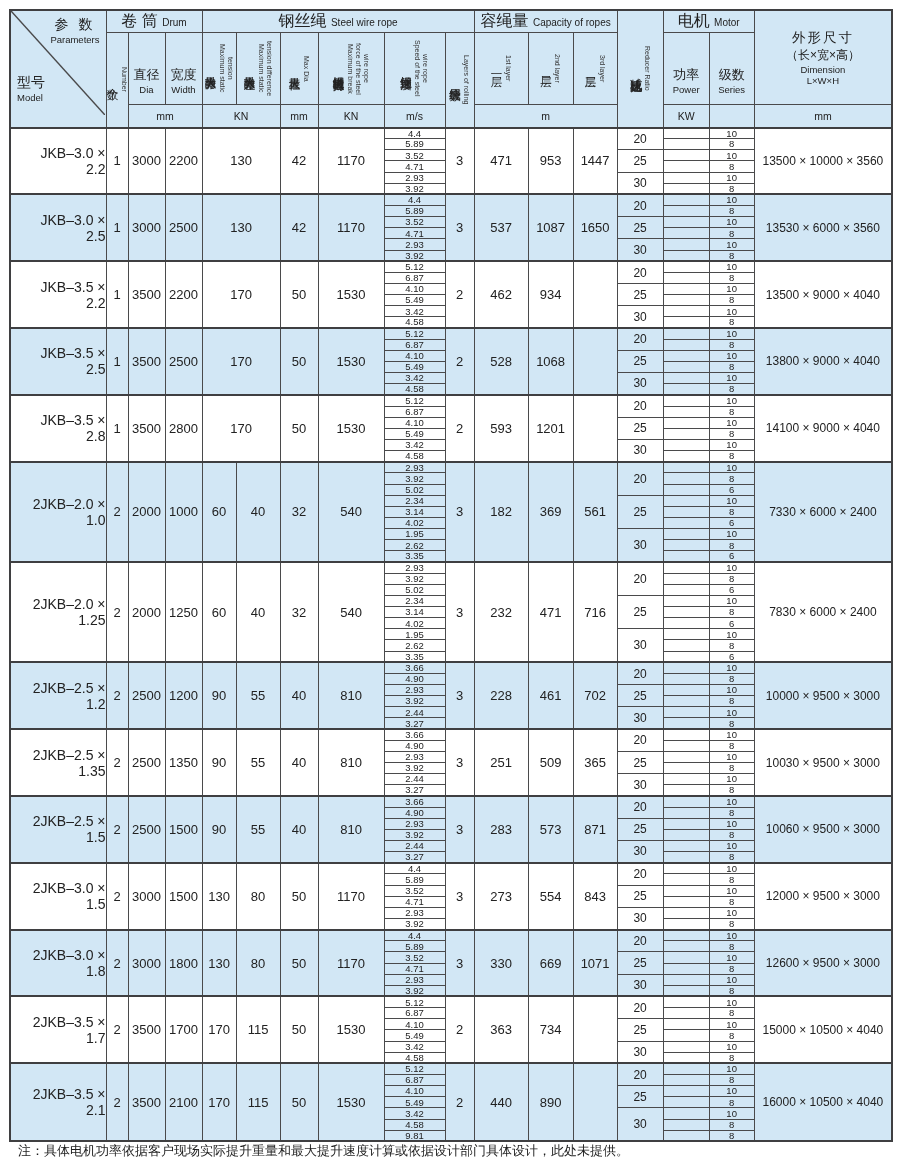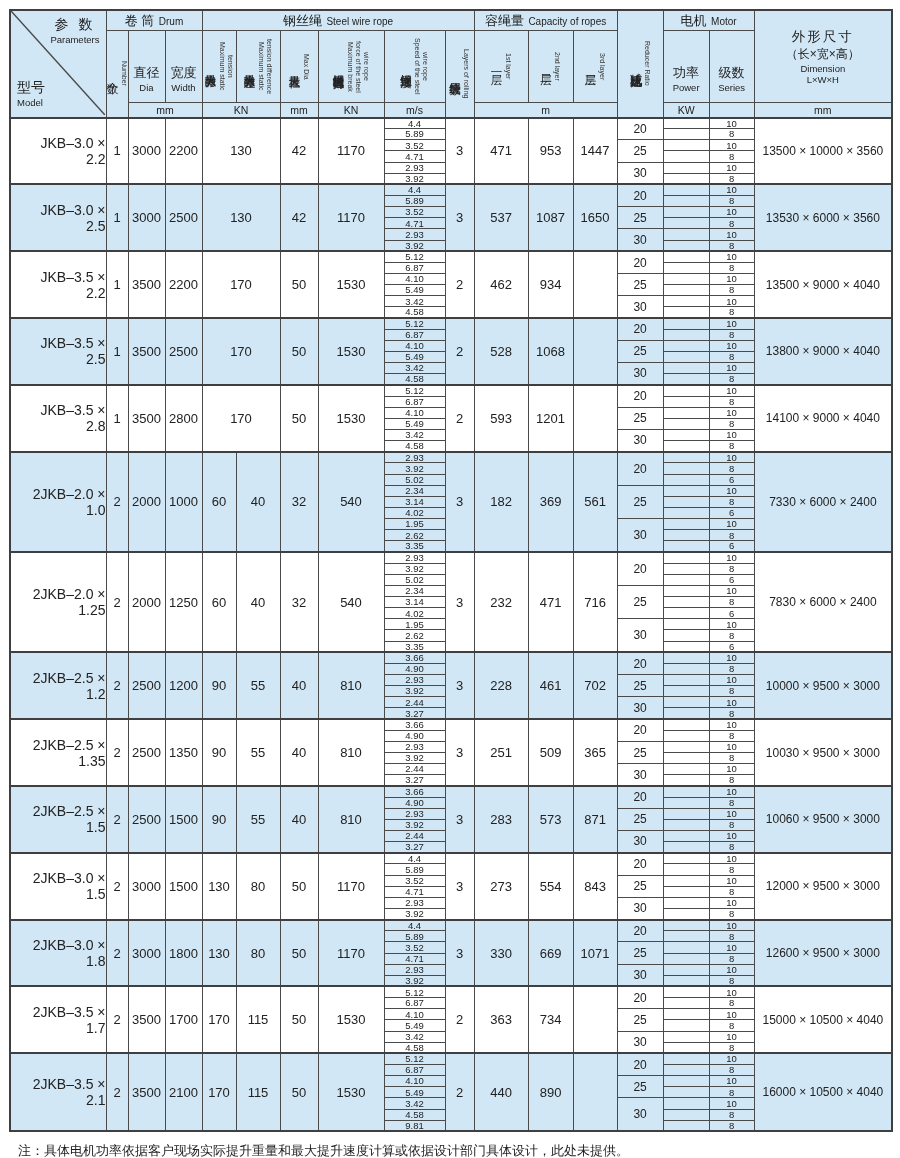--- a/index.html
+++ b/index.html
@@ -12,7 +12,7 @@
   tr.gstart td { border-top:2px solid #3f3f41; }
 
   
-  .grp-zh { font-size:13px; }
+  .grp-zh { font-size:16px; }
   .grp-en { font-size:10px; }
   .vwrap { display:flex; flex-direction:row; align-items:center; justify-content:center; gap:1px; }
   .h-b  { height:70px; }

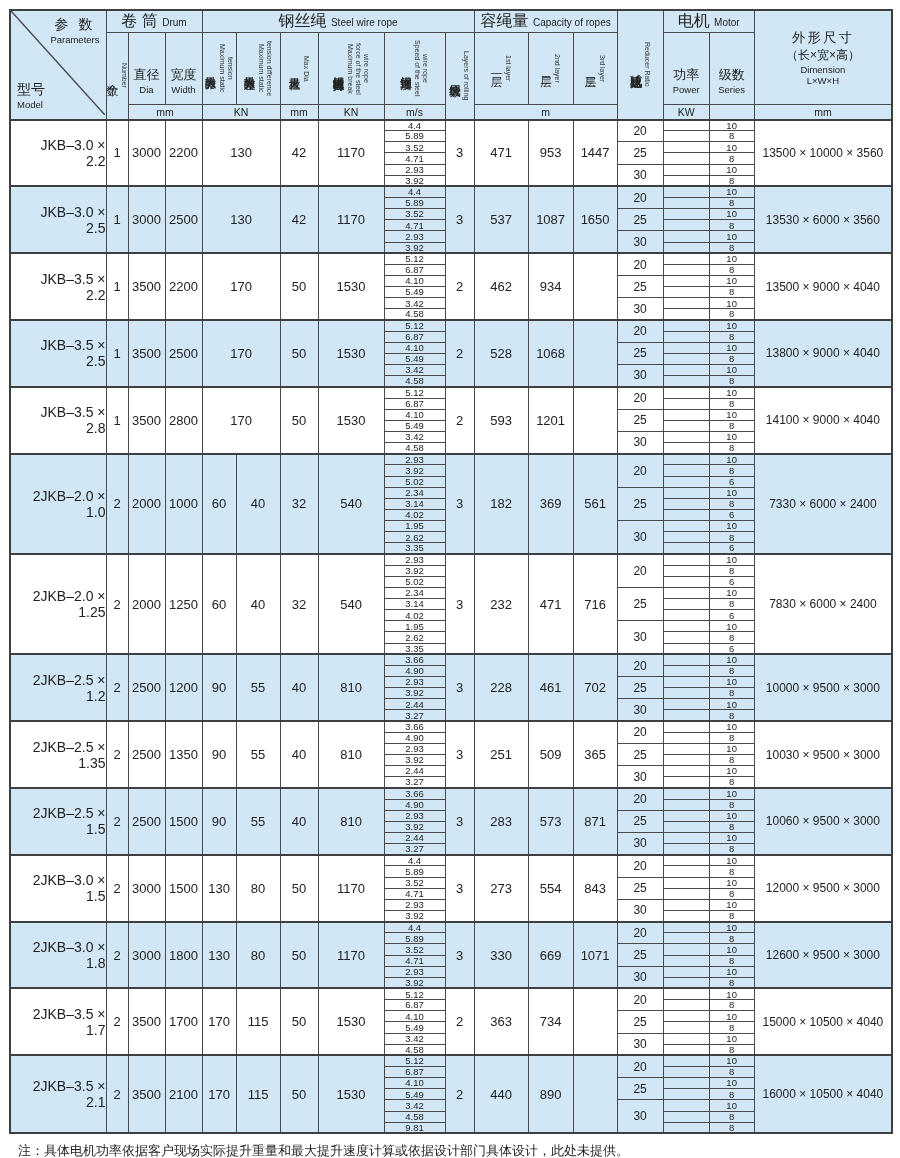--- a/index.html
+++ b/index.html
@@ -36,7 +36,7 @@
   .corner { position:relative; }
   .corner svg { position:absolute; left:0; top:0; }
   .corner .top { position:absolute; top:5px; right:6px; text-align:center; }
-  .corner .bottom { position:absolute; bottom:9px; left:6px; text-align:left; }
+  .corner .bottom { position:absolute; bottom:24px; left:6px; text-align:left; }
   .corner .czh { display:block; font-size:14px; letter-spacing:3px; }
   .corner .cen { display:block; font-size:9.5px; letter-spacing:0; }
 

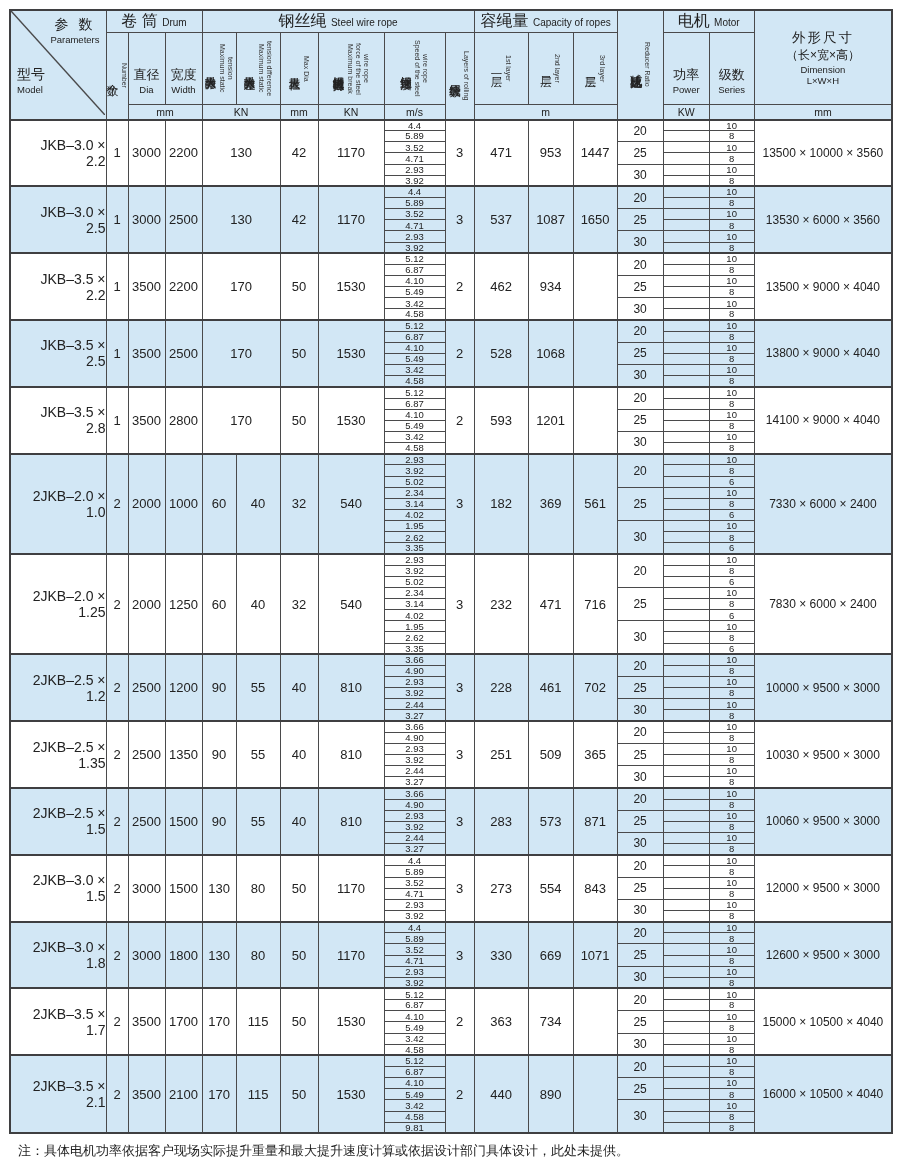--- a/index.html
+++ b/index.html
@@ -183,7 +183,7 @@
             <span class="en">Series</span>
           </th>
       </tr>
-      <tr style="height:15px">
+      <tr style="height:23px">
         <th class="unit" colspan="2">mm</th>
         <th class="unit" colspan="2">KN</th>
         <th class="unit">mm</th>

